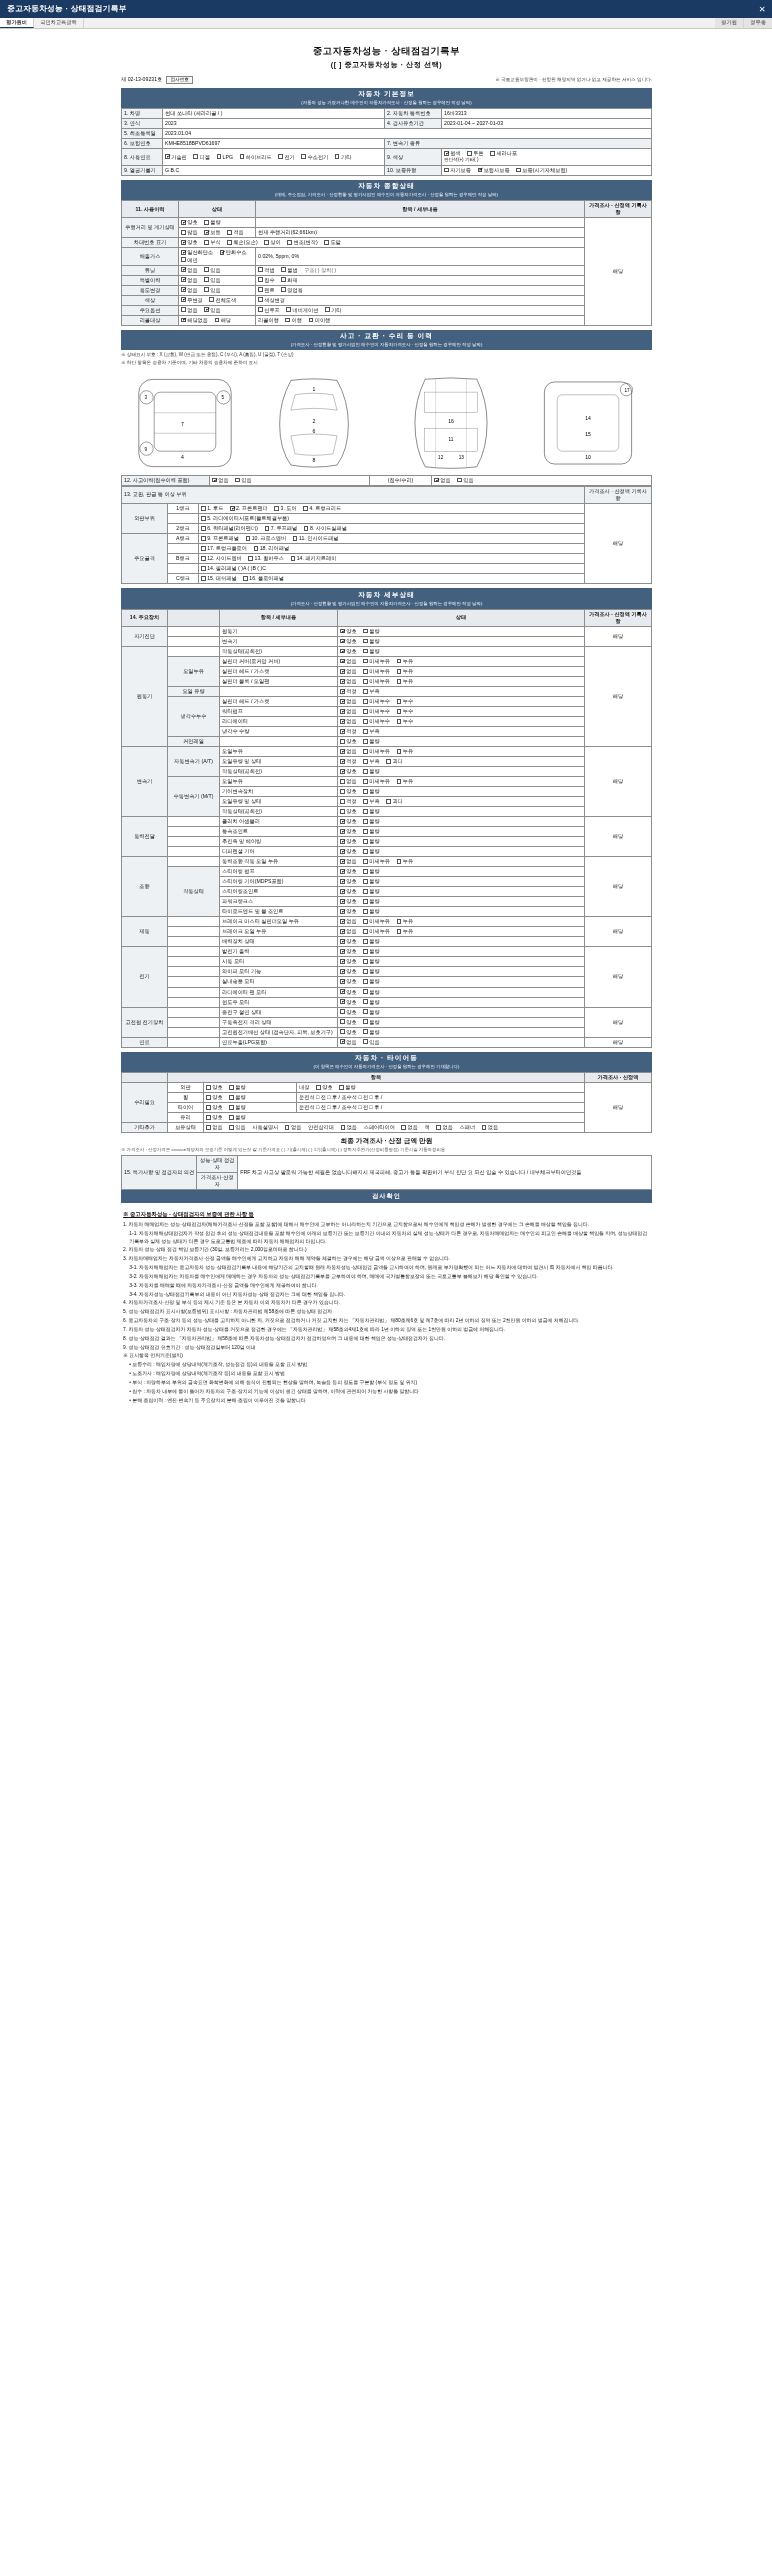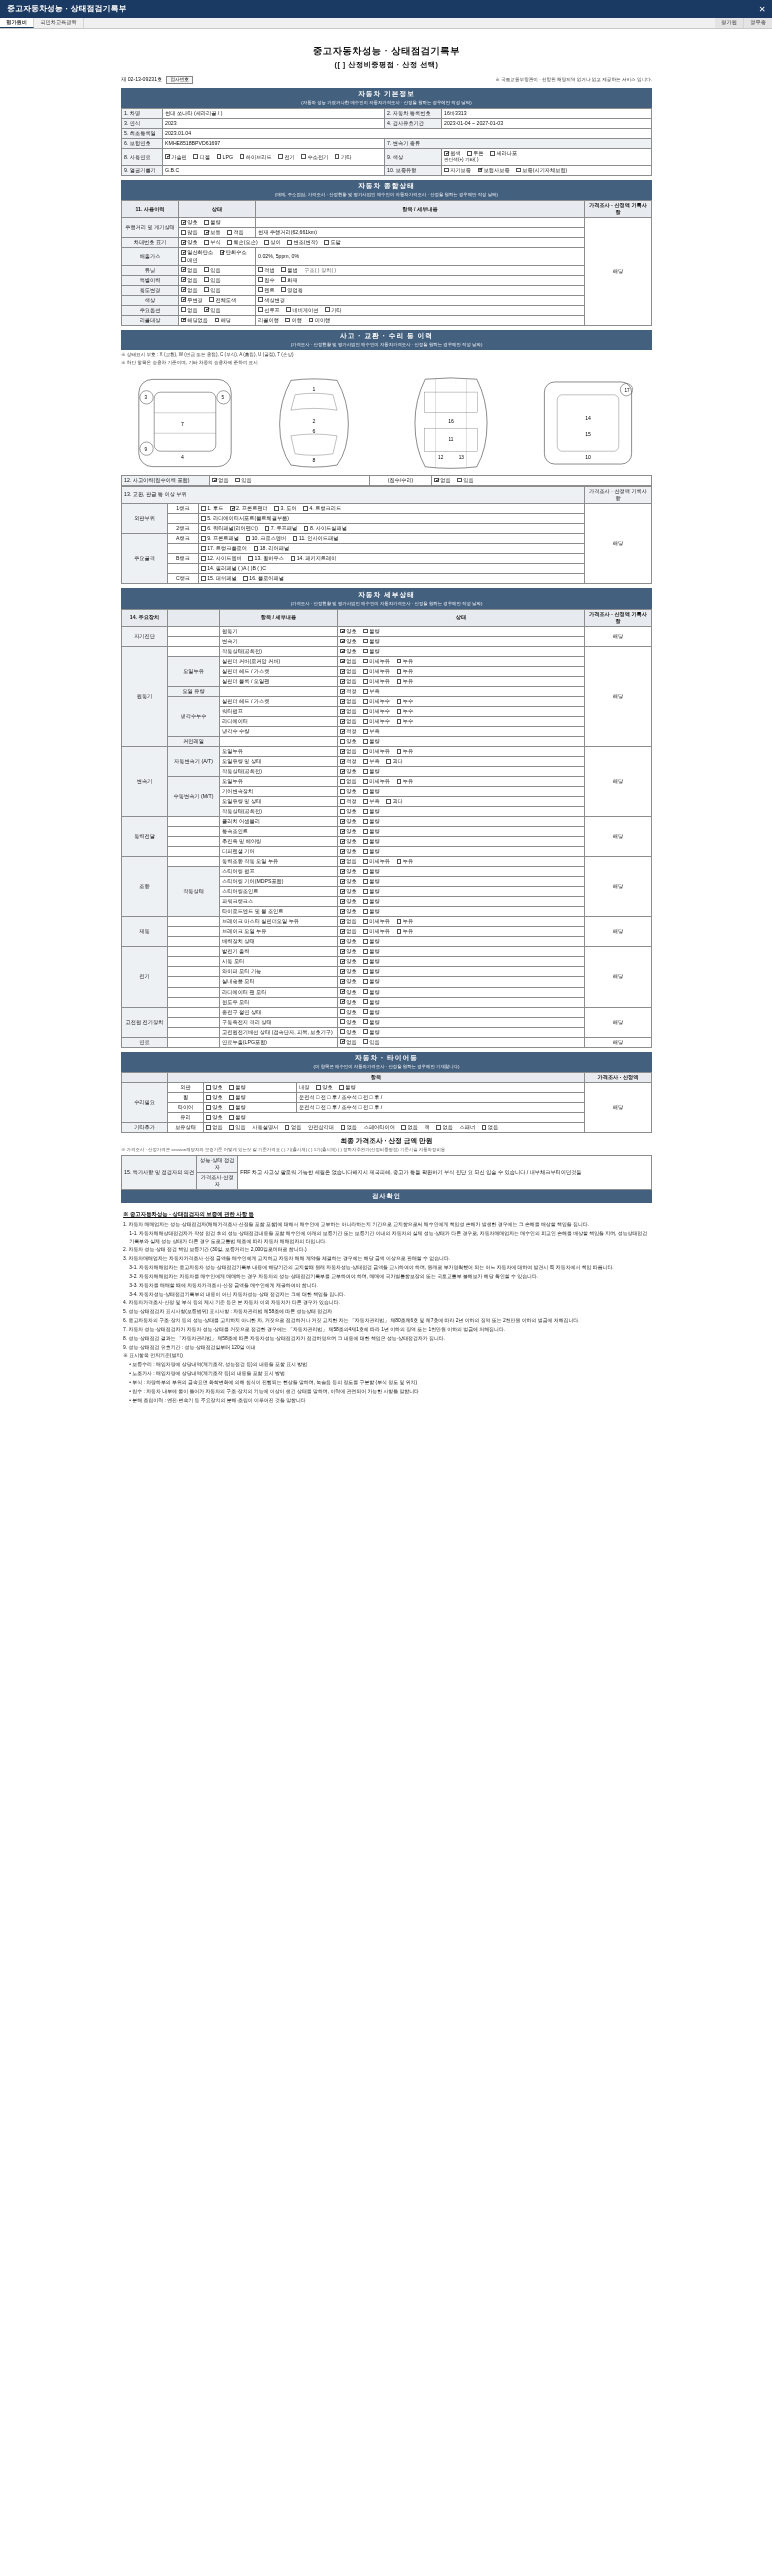--- a/index.html
+++ b/index.html
@@ -87,7 +87,7 @@
 <div class="sheet">
 
   <div class="doc-title">중고자동차성능 · 상태점검기록부</div>
-  <div class="doc-sub">([     ] 산정비중평점 · 산정 선택)</div>
+  <div class="doc-sub">([     ] 중고자동차성능 · 산정 선택)</div>
 
   <div class="doc-meta">
     <span>제 02-13-09231호</span>

